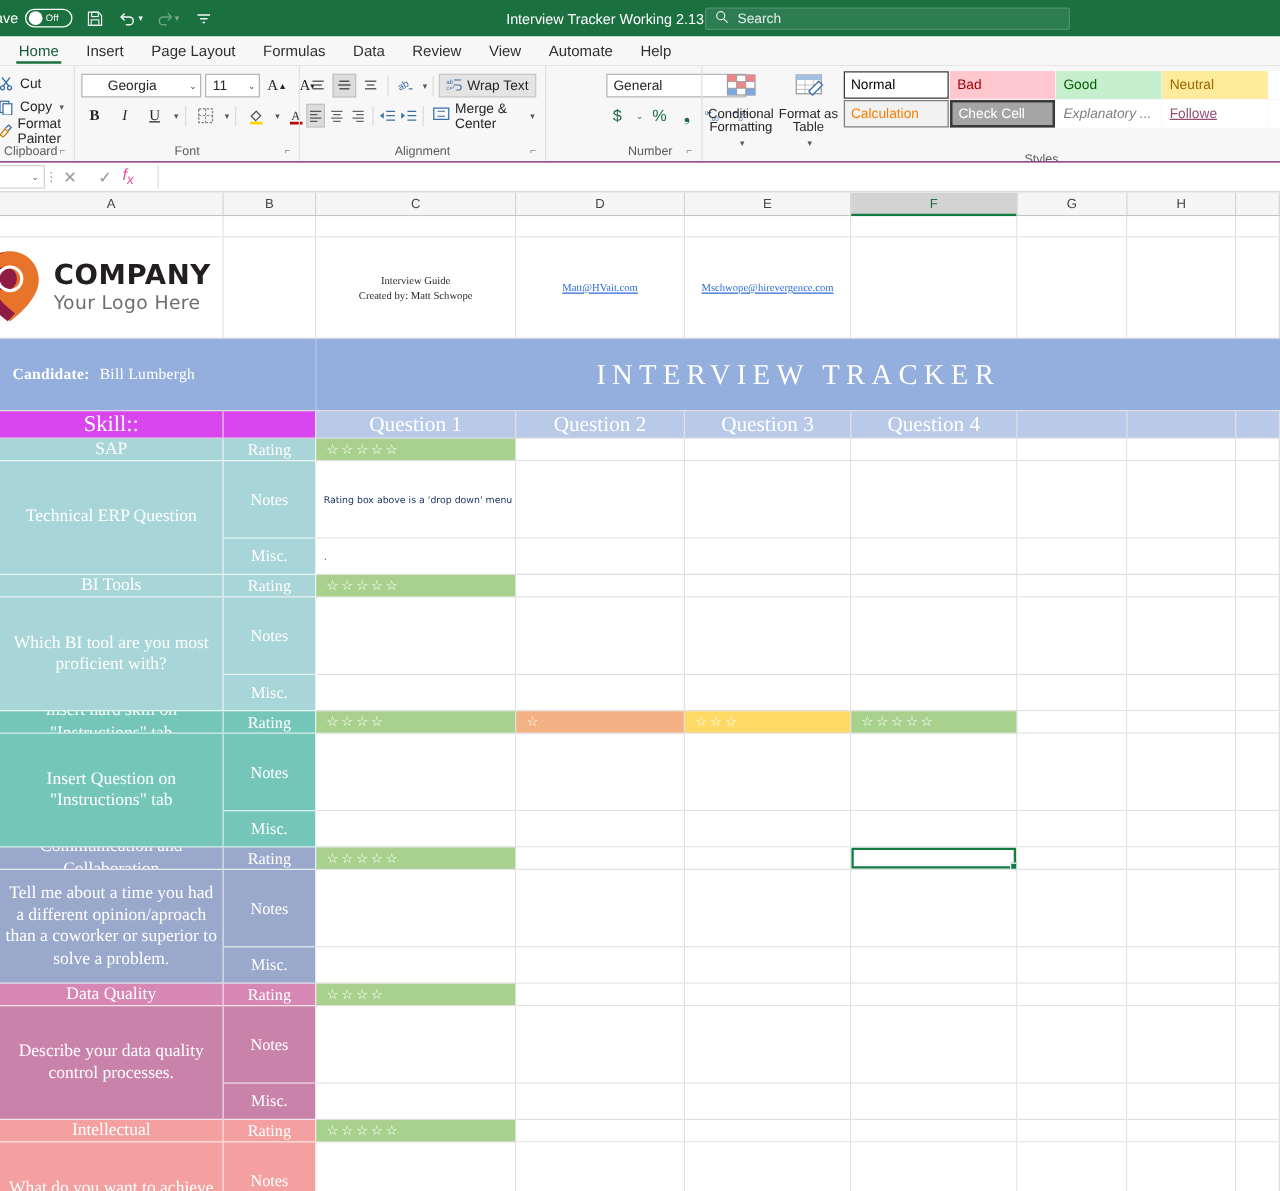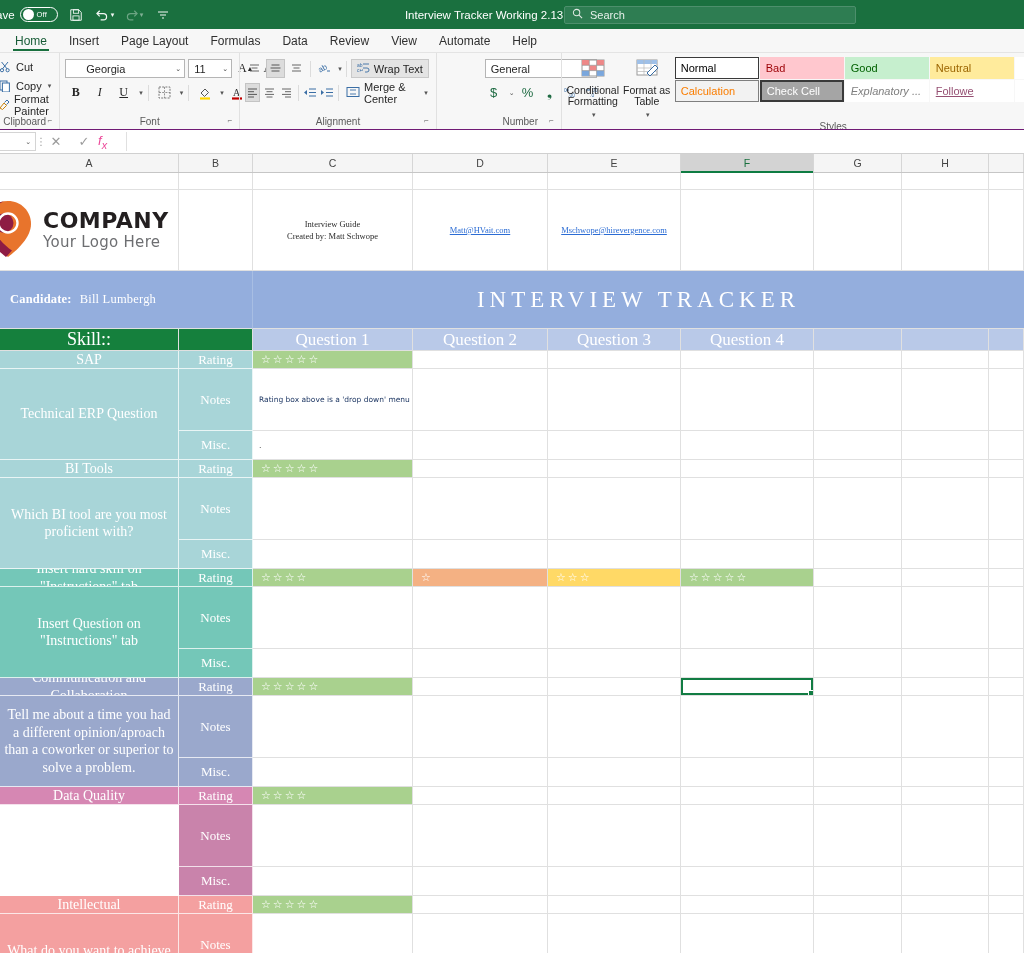--- a/index.html
+++ b/index.html
@@ -316,7 +316,7 @@
     <div class="rgroup-body">
       <div style="padding-top:2px;">
         <div class="font-row">
-          <div class="combo" style="width:120px;padding-left:20px;">
+          <div class="combo" style="width:96px;padding-left:20px;">
             <span>Georgia</span>
             <span class="caret">⌄</span>
           </div>

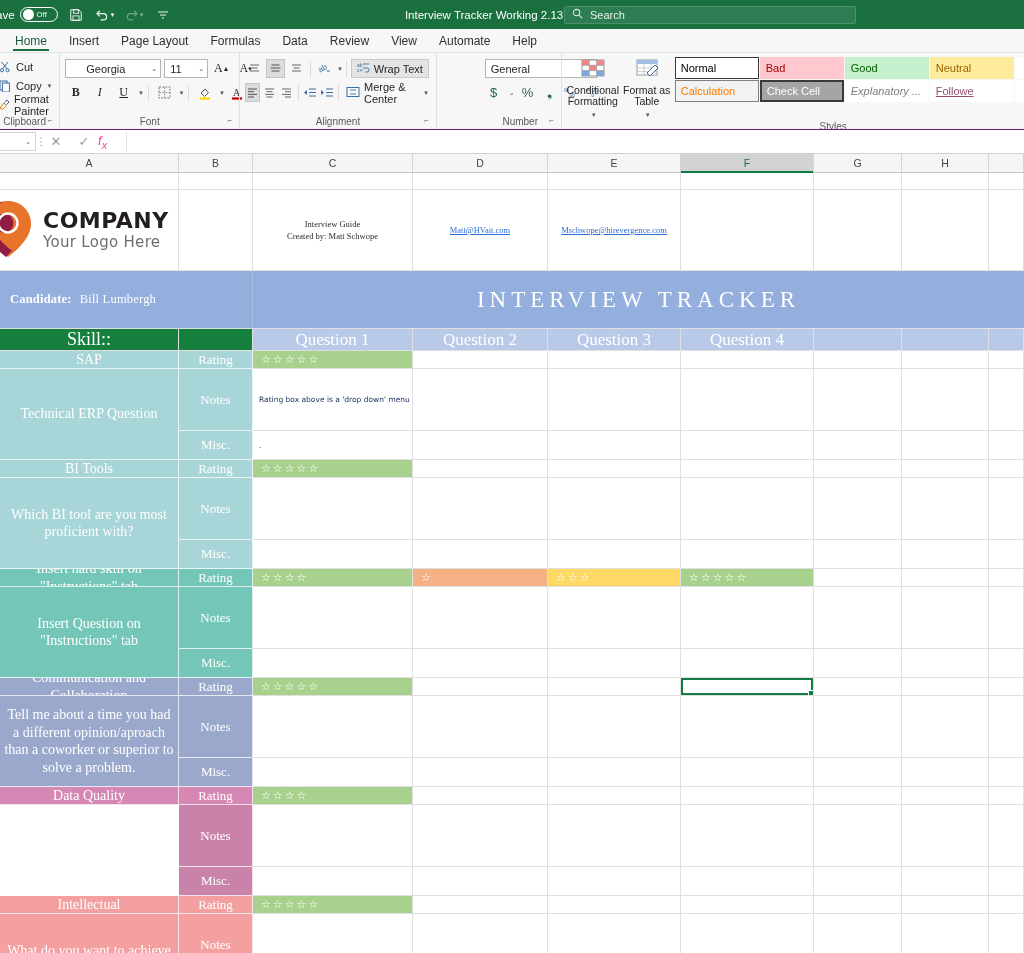--- a/index.html
+++ b/index.html
@@ -179,7 +179,7 @@
   .trackertitle { font-size: 23px; letter-spacing: 5px; }
 
   .skillhdr {
-    background: #15803d; color: #ffffff; font-family: "Liberation Serif", serif; font-size: 18px;
+    background: #d946ef; color: #ffffff; font-family: "Liberation Serif", serif; font-size: 18px;
   }
   .qhdr { background: #b9c9e8; color: #ffffff; font-family: "Liberation Serif", serif; font-size: 17px; }
 

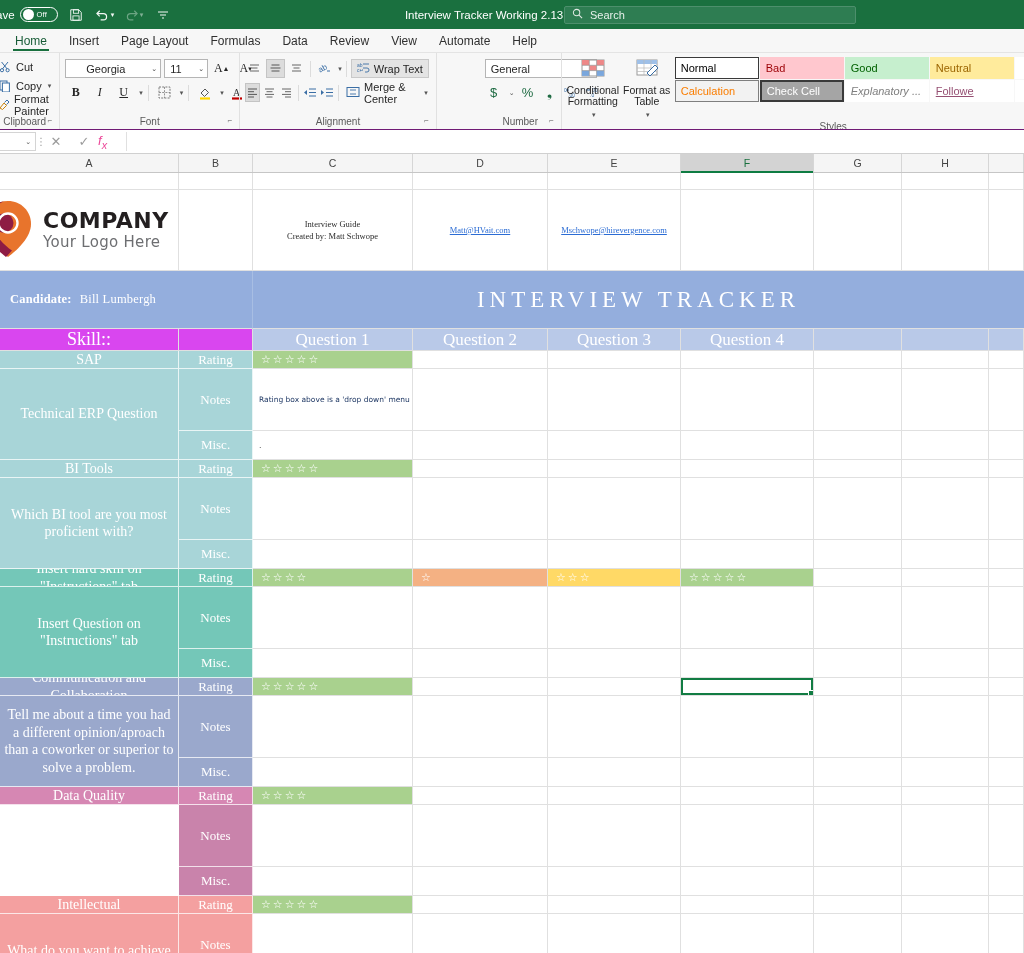--- a/index.html
+++ b/index.html
@@ -809,6 +809,7 @@
             <div class="cell blank" style="width: 35px; height: 18px;"></div>
           </div>
           <div class="row" style="position: relative;">
+            <div class="cell skillname" style="width: 179px; height: 91px; background: rgb(201, 131, 171); border-right-color: rgba(255, 255, 255, 0.75); border-bottom-color: rgba(255, 255, 255, 0.75); position: absolute; left: 0px;">Describe your data quality control processes.</div>
             <div style="width: 179px; height: 62px;"></div>
             <div class="cell lbl" style="width: 74px; height: 62px; background: rgb(201, 131, 171); border-right-color: rgba(255, 255, 255, 0.75); border-bottom-color: rgba(255, 255, 255, 0.75);">Notes</div>
             <div class="cell blank" style="width: 160px; height: 62px;"></div>

